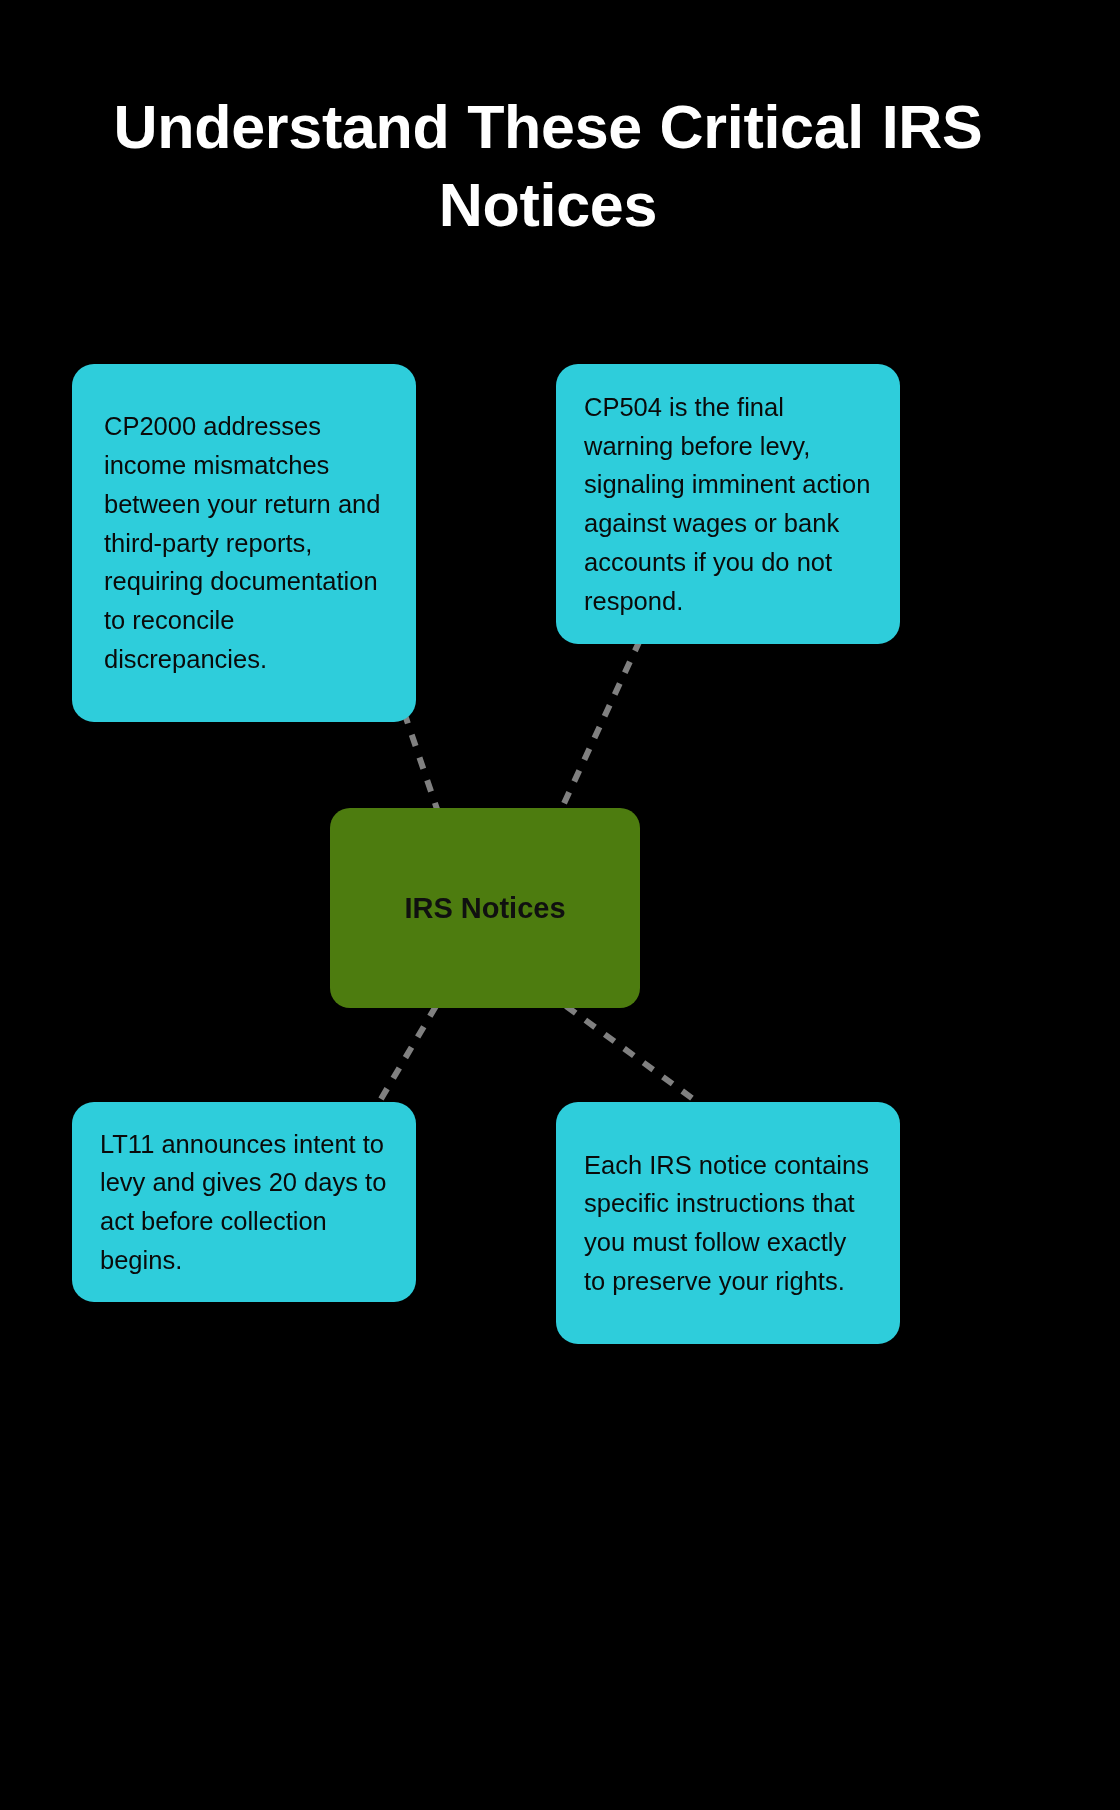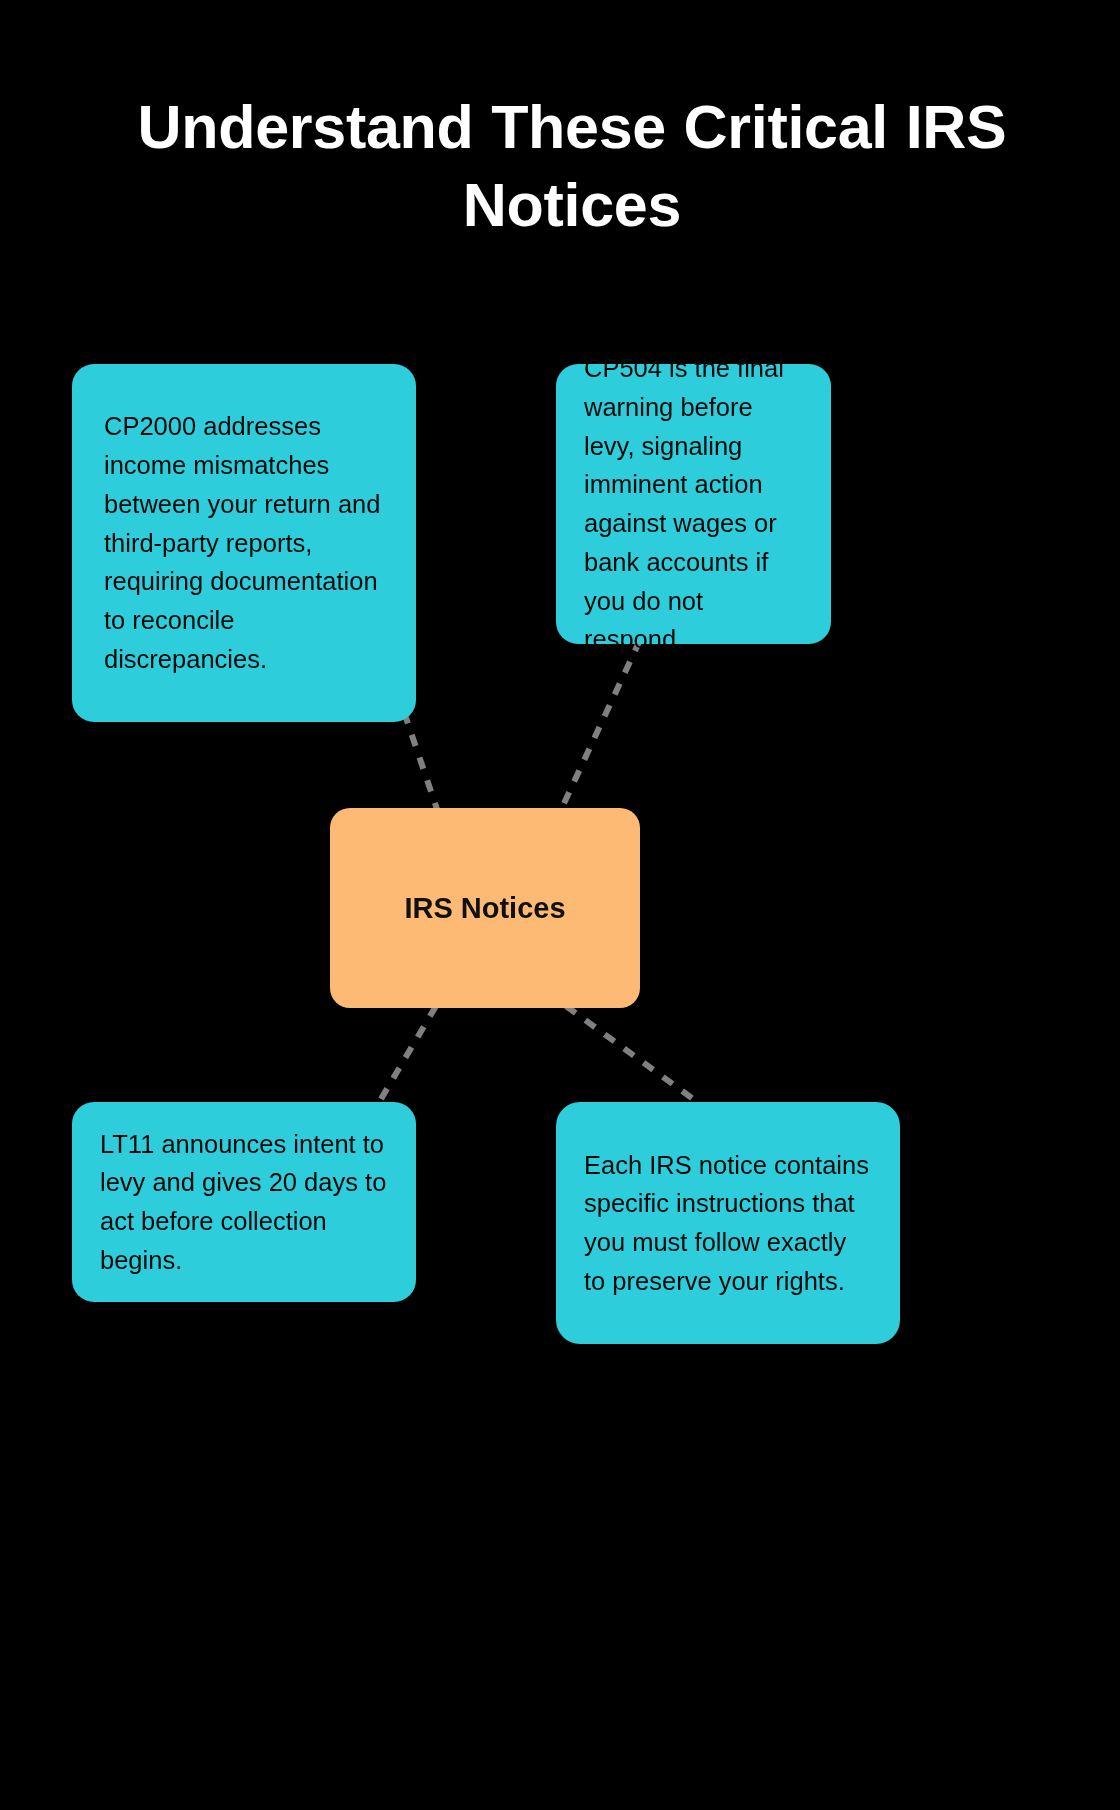--- a/index.html
+++ b/index.html
@@ -26,7 +26,7 @@
   
   .title-wrap {
     position: absolute;
-    left: 82px;
+    left: 58px;
     top: 88px;
     width: 980px;
     text-align: center;

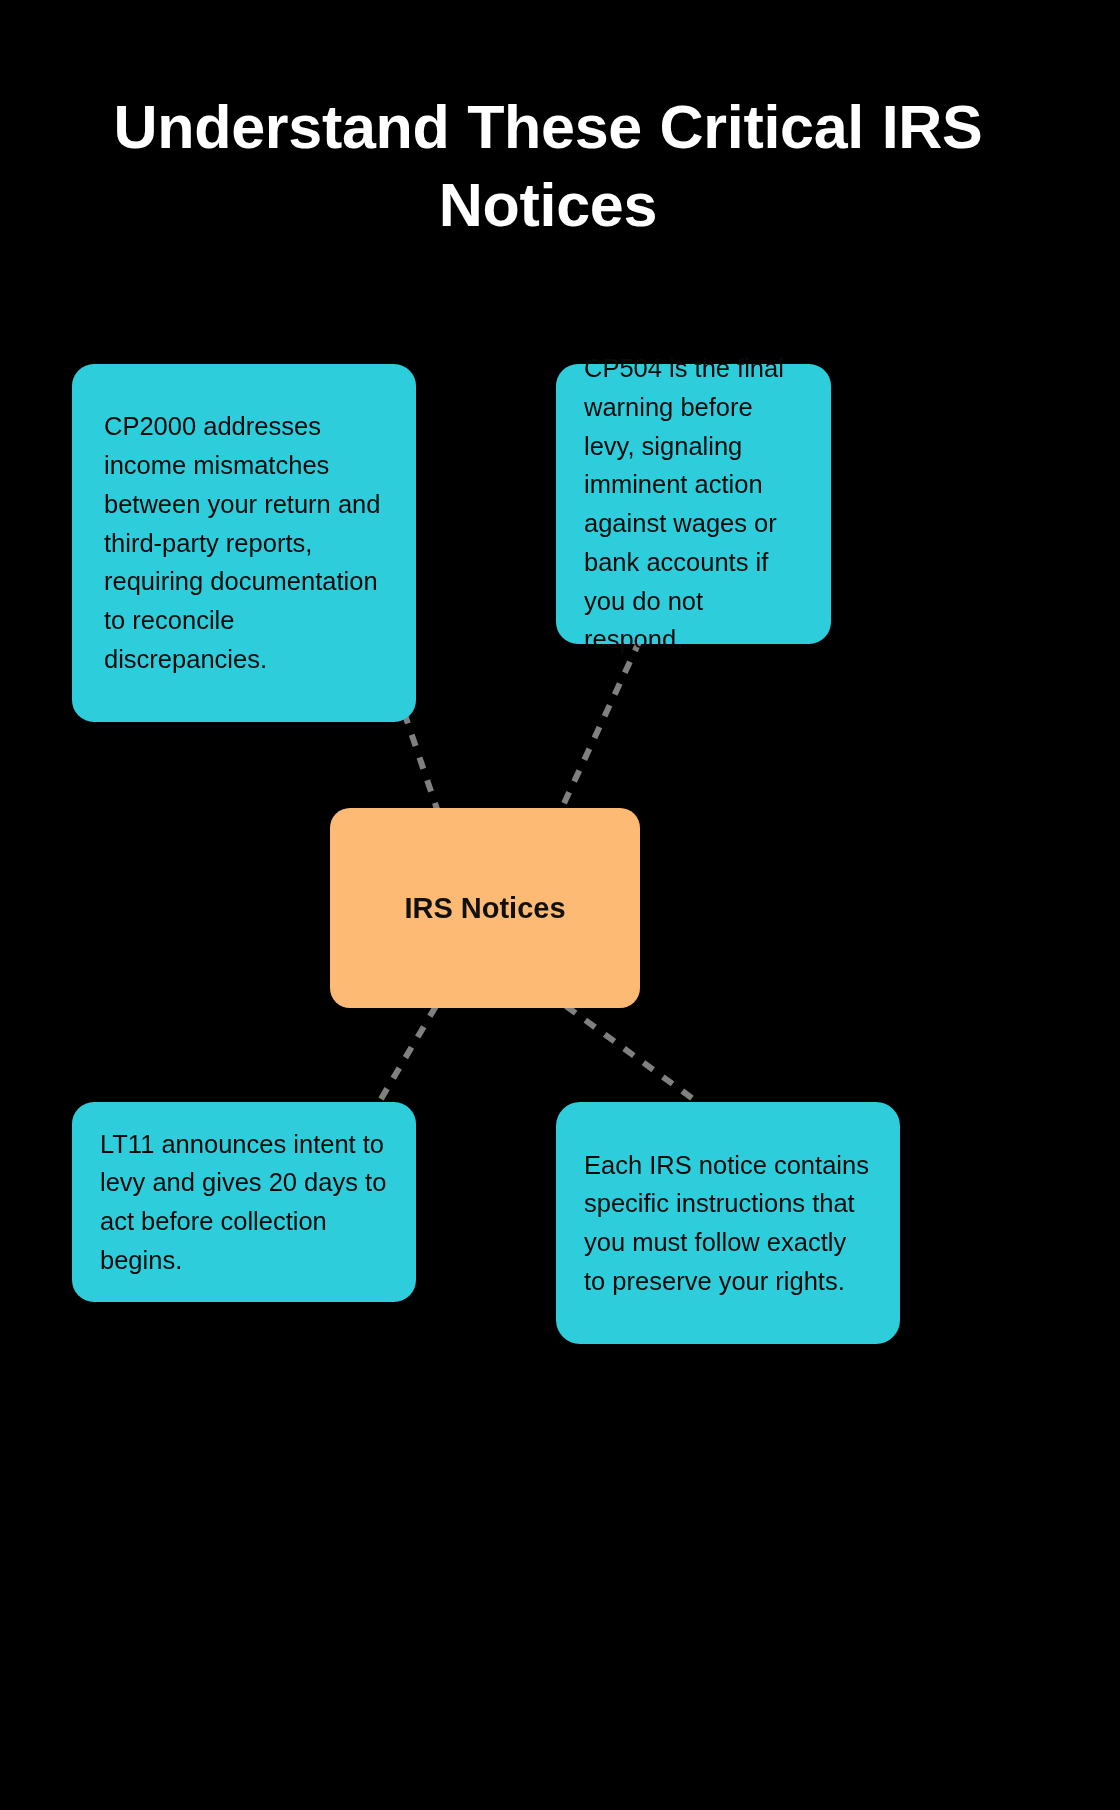--- a/index.html
+++ b/index.html
@@ -88,7 +88,7 @@
   #node-cp504 {
     left: 556px;
     top: 364px;
-    width: 275px;
+    width: 344px;
     height: 280px;
   }
 

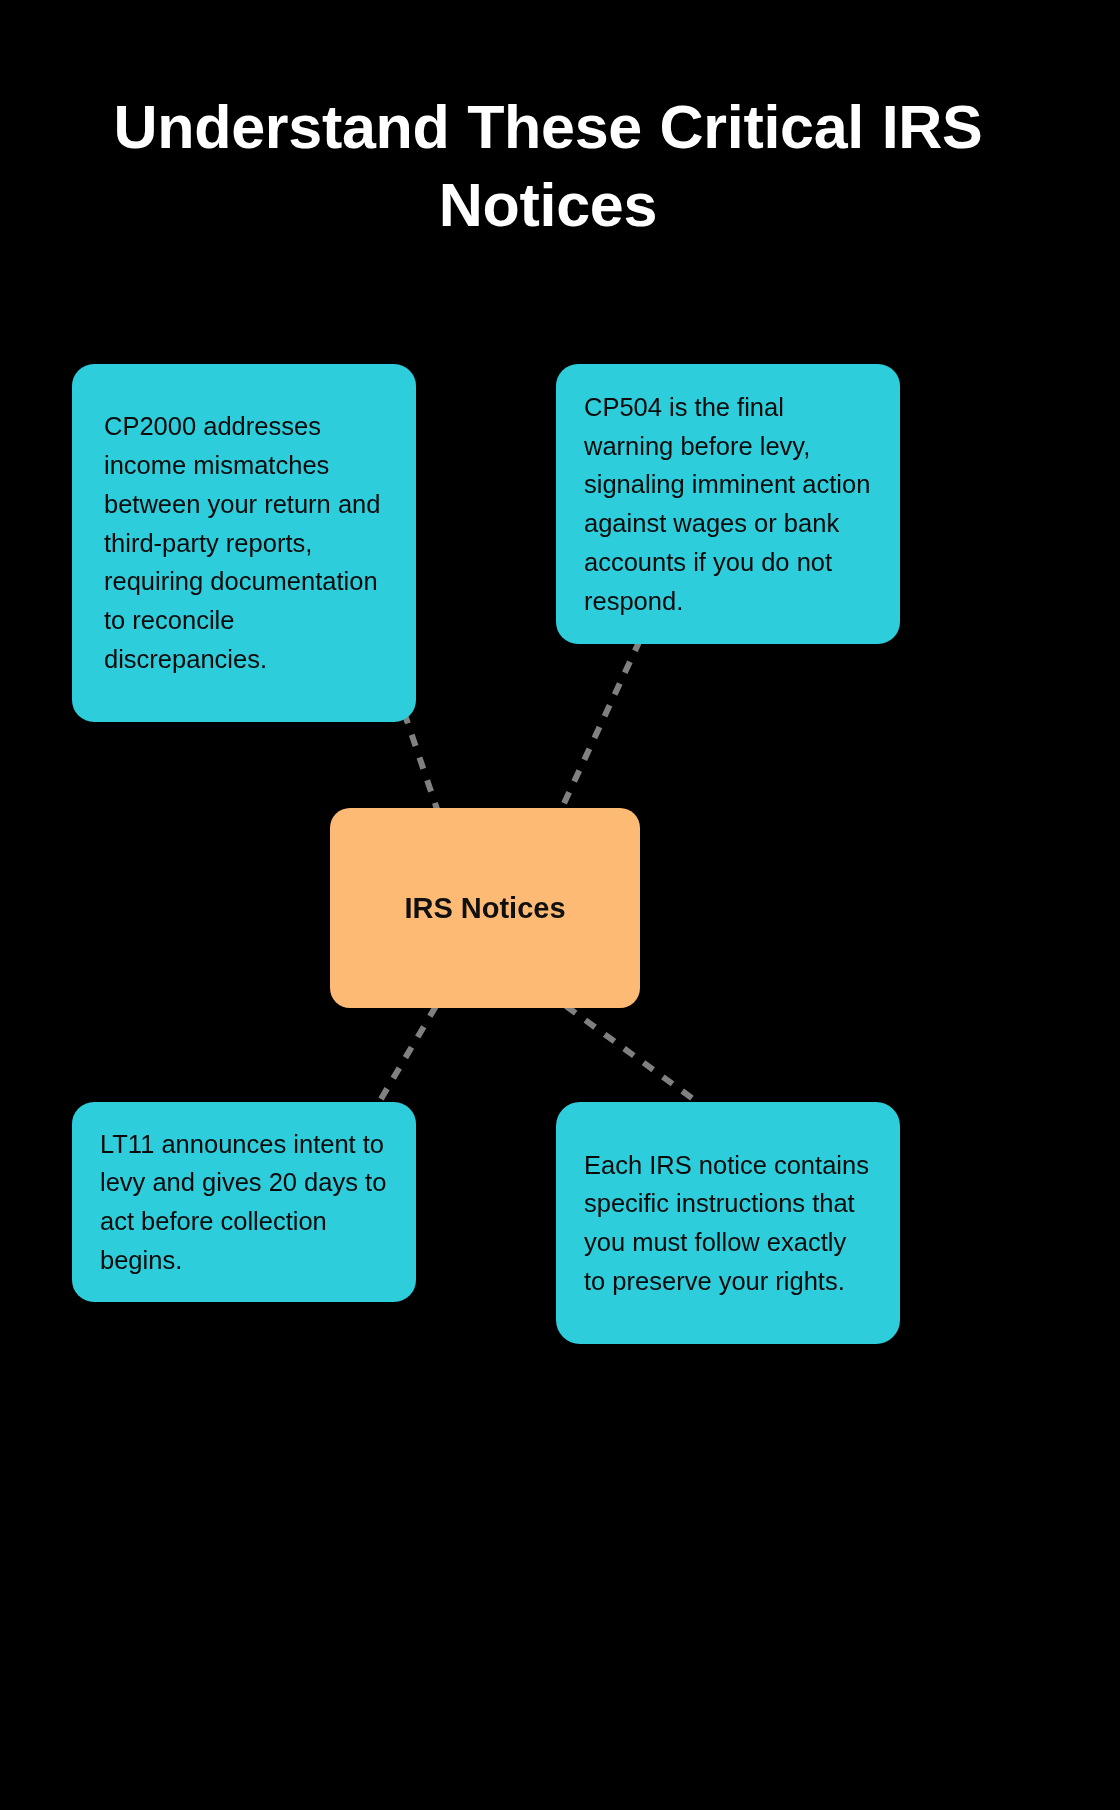--- a/index.html
+++ b/index.html
@@ -115,7 +115,7 @@
     top: 808px;
     width: 310px;
     height: 200px;
-    background: #fdba74;
+    background: #4d7c0f;
     border-radius: 20px;
     justify-content: center;
   }

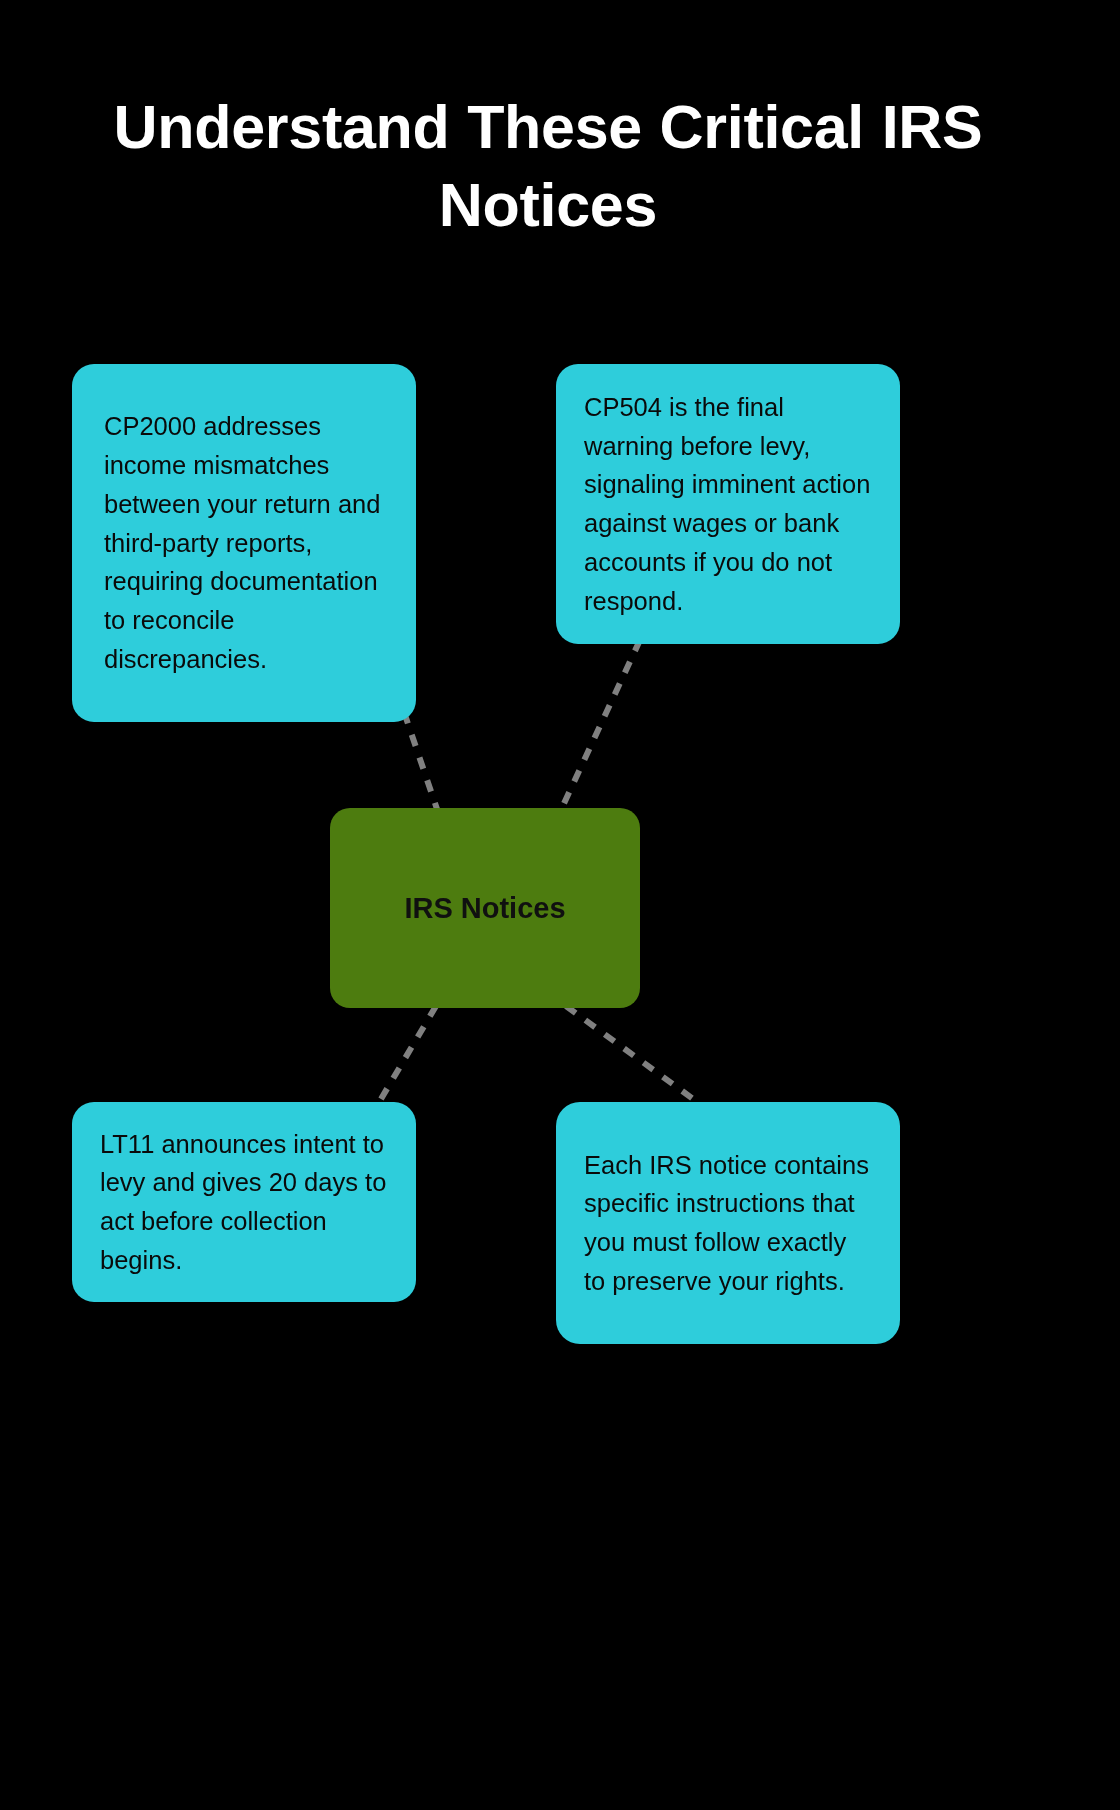--- a/index.html
+++ b/index.html
@@ -106,7 +106,6 @@
     top: 1102px;
     width: 344px;
     height: 242px;
-    border-radius: 24px;
   }
 
   

